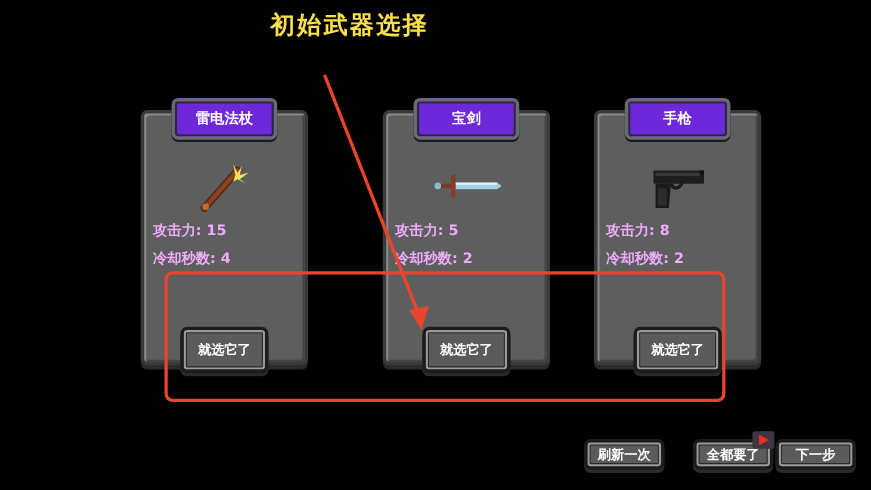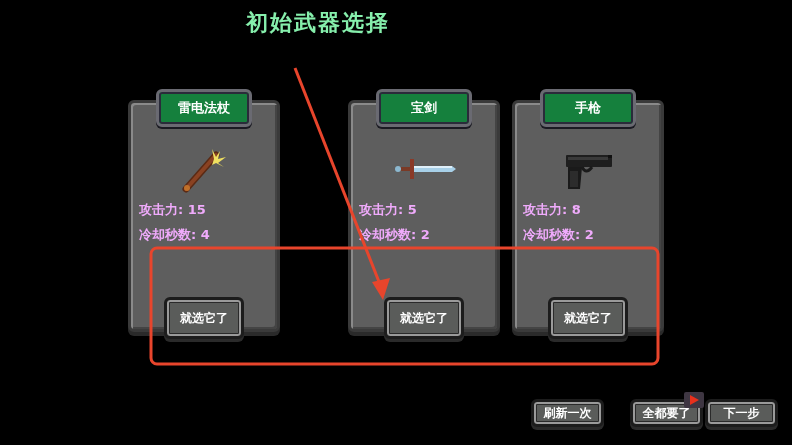--- a/index.html
+++ b/index.html
@@ -8,7 +8,7 @@
 
   .title {
     position: absolute; top: 8px; left: 0; width: 636px; text-align: center;
-    color: #86efac; font-size: 22px; font-weight: bold; letter-spacing: 2px;
+    color: #fde047; font-size: 22px; font-weight: bold; letter-spacing: 2px;
   }
 
   .card {

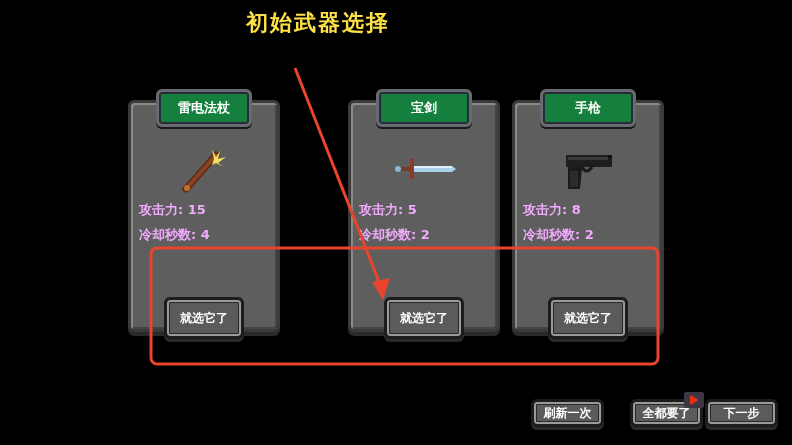--- a/index.html
+++ b/index.html
@@ -21,7 +21,7 @@
   .card-tag {
     position: absolute; top: -14px; left: 50%; transform: translateX(-50%);
     width: 96px; height: 38px;
-    background: #15803d;
+    background: #6d28d9;
     border: 3px solid #6a6a72;
     border-radius: 6px;
     box-shadow: inset 0 0 0 2px #2a2b3a, 0 2px 0 #1a1a22;

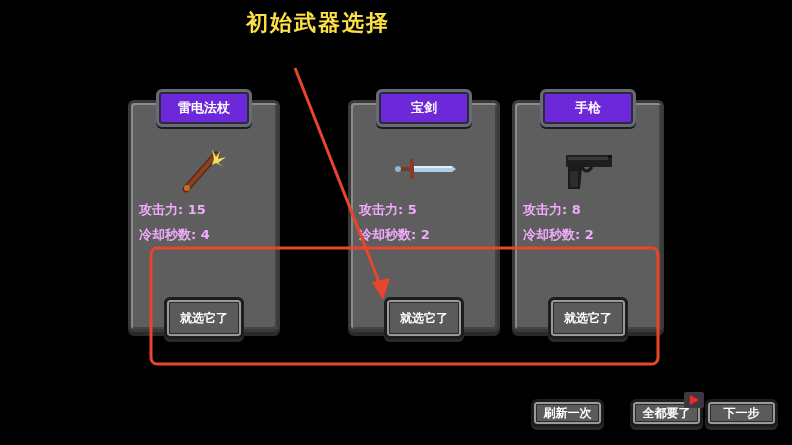--- a/index.html
+++ b/index.html
@@ -97,7 +97,7 @@
   <div class="btn choose-btn">就选它了</div>
 </div>
 
-<div class="card" style="left:512px;">
+<div class="card" style="left:540px;">
   <div class="card-tag">手枪</div>
   <div class="weapon-icon">
     <svg width="64" height="50" viewBox="0 0 64 50">

